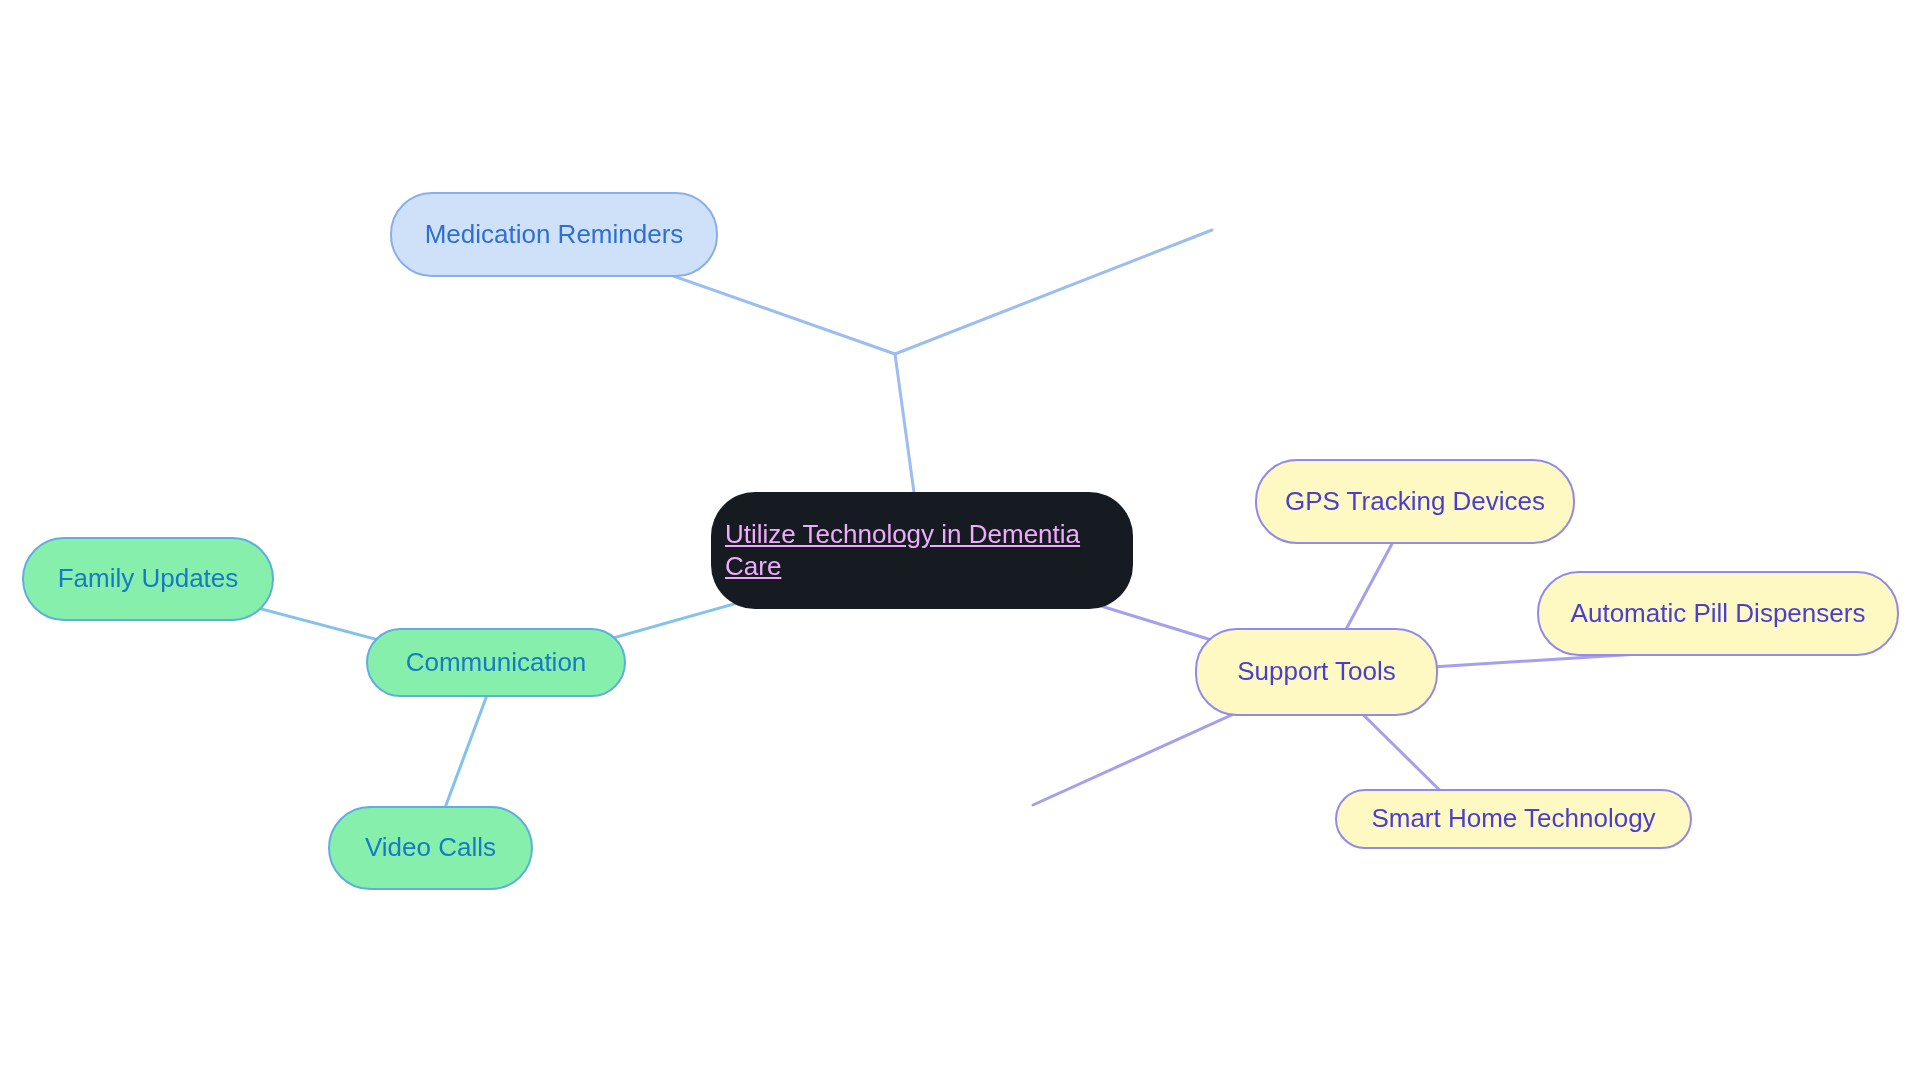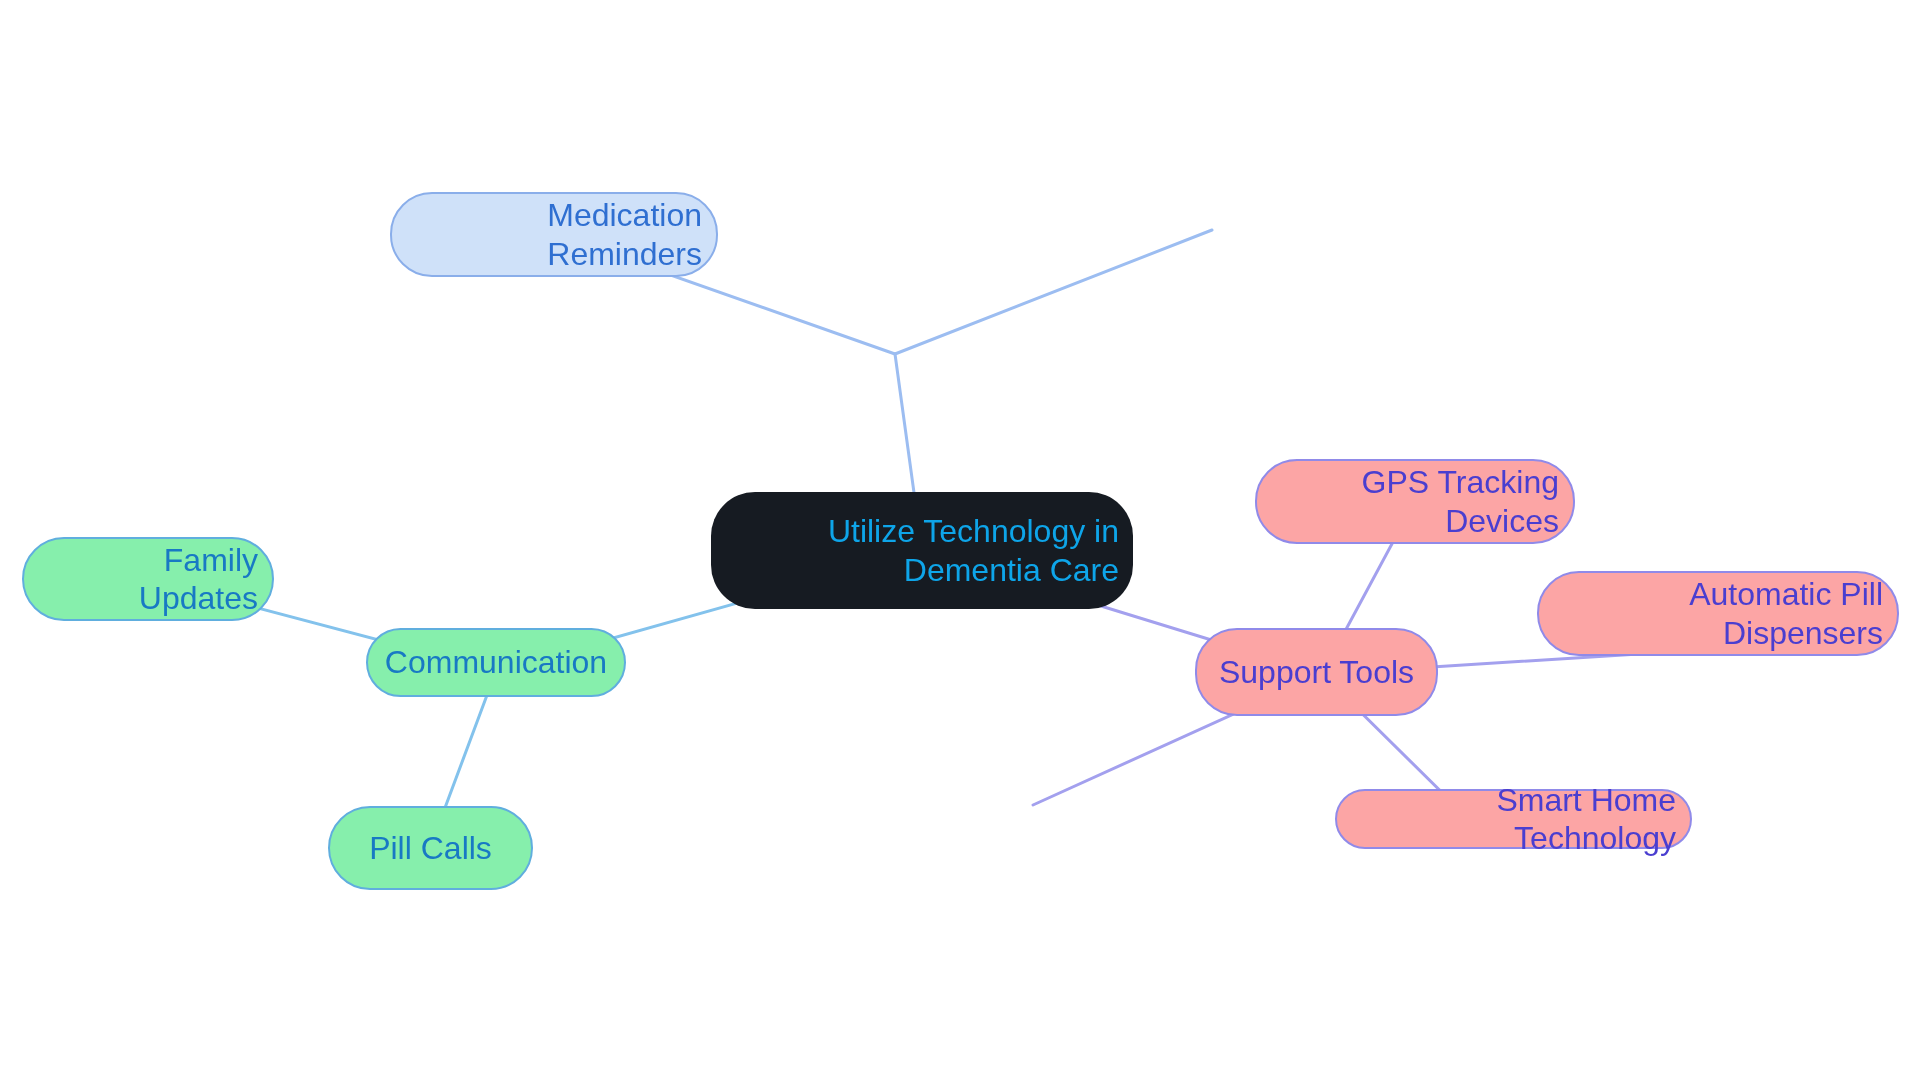--- a/index.html
+++ b/index.html
@@ -23,11 +23,11 @@
     display: flex;
     align-items: center;
     justify-content: center;
-    text-align: right;
+    text-align: left;
     box-sizing: border-box;
     border-radius: 42px;
     border: 2px solid transparent;
-    font-size: 32px;
+    font-size: 26px;
     line-height: 1.2;
     cursor: pointer;
     user-select: none;

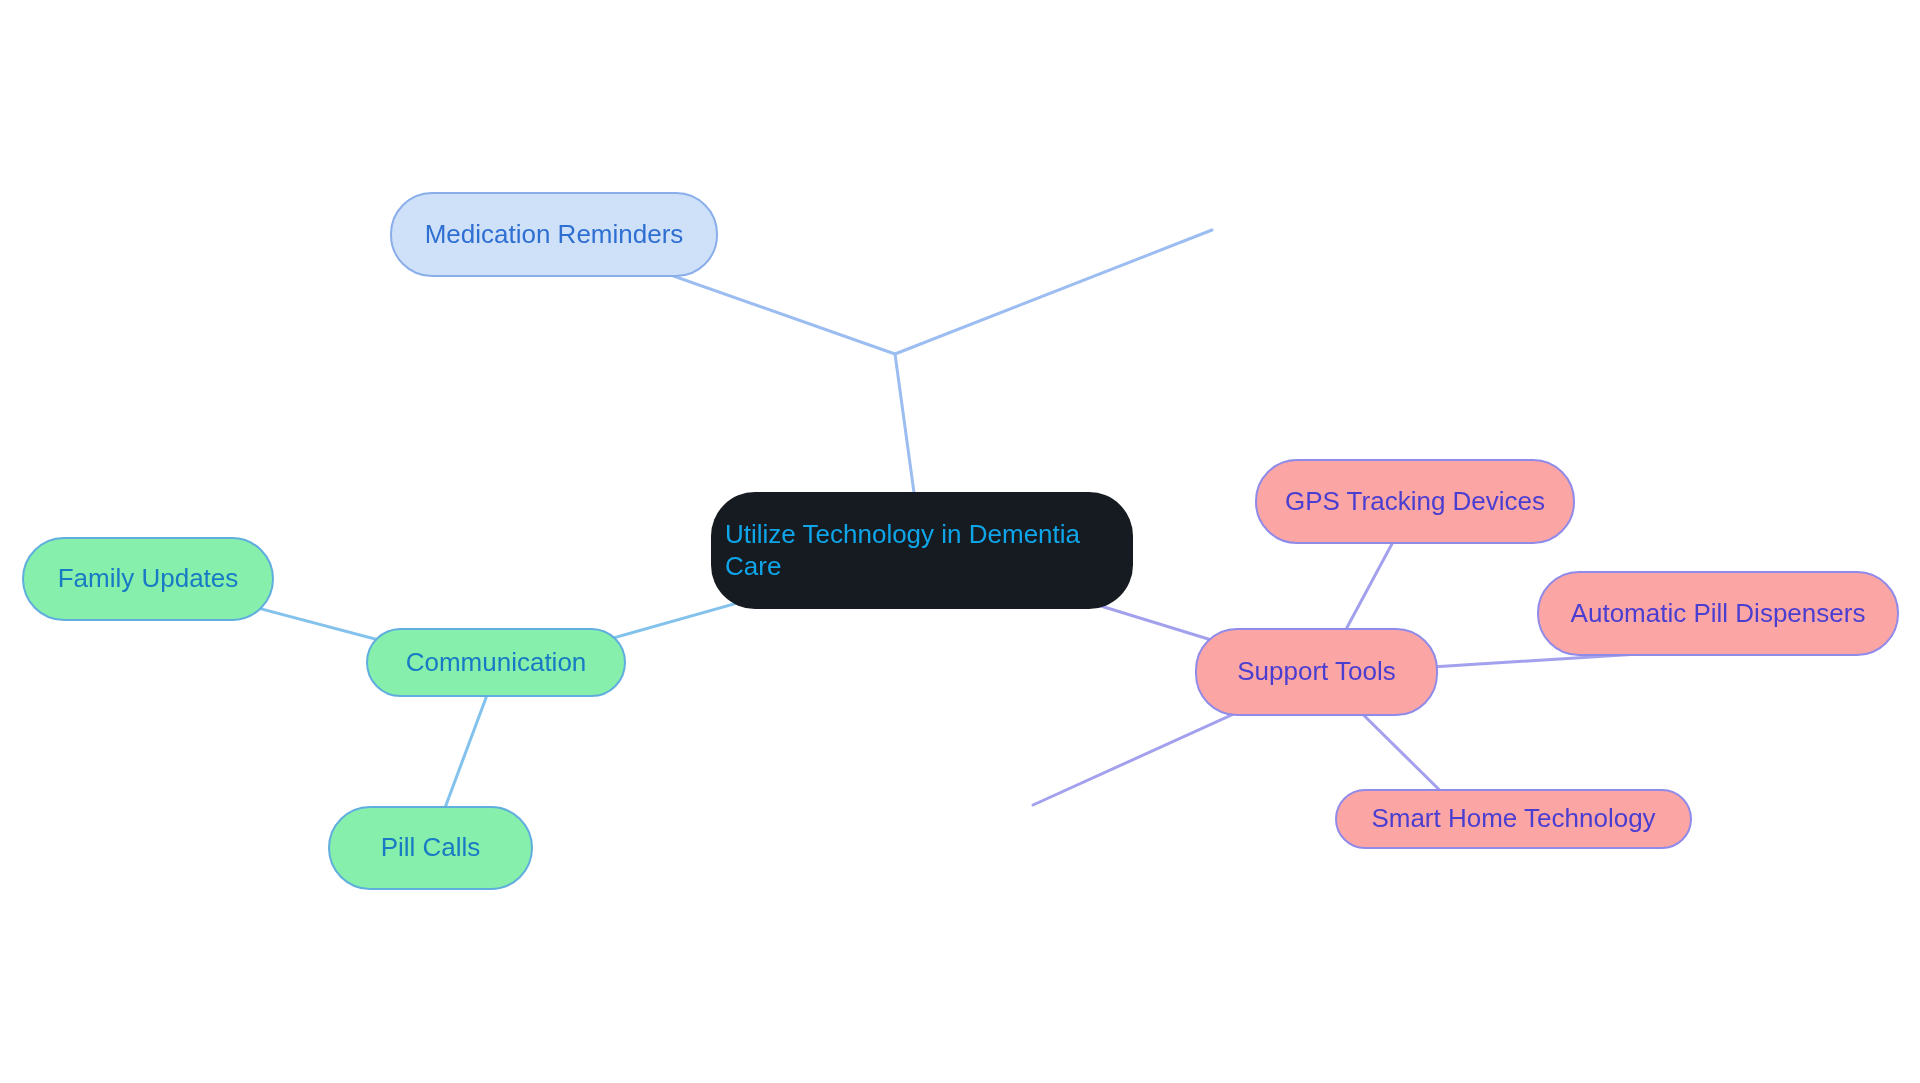--- a/index.html
+++ b/index.html
@@ -50,7 +50,7 @@
     color: #1879c4;
   }
   .branch-support {
-    background: #fca5a5;
+    background: #fef9c3;
     border-color: #908ae9;
     color: #4a3ed0;
   }

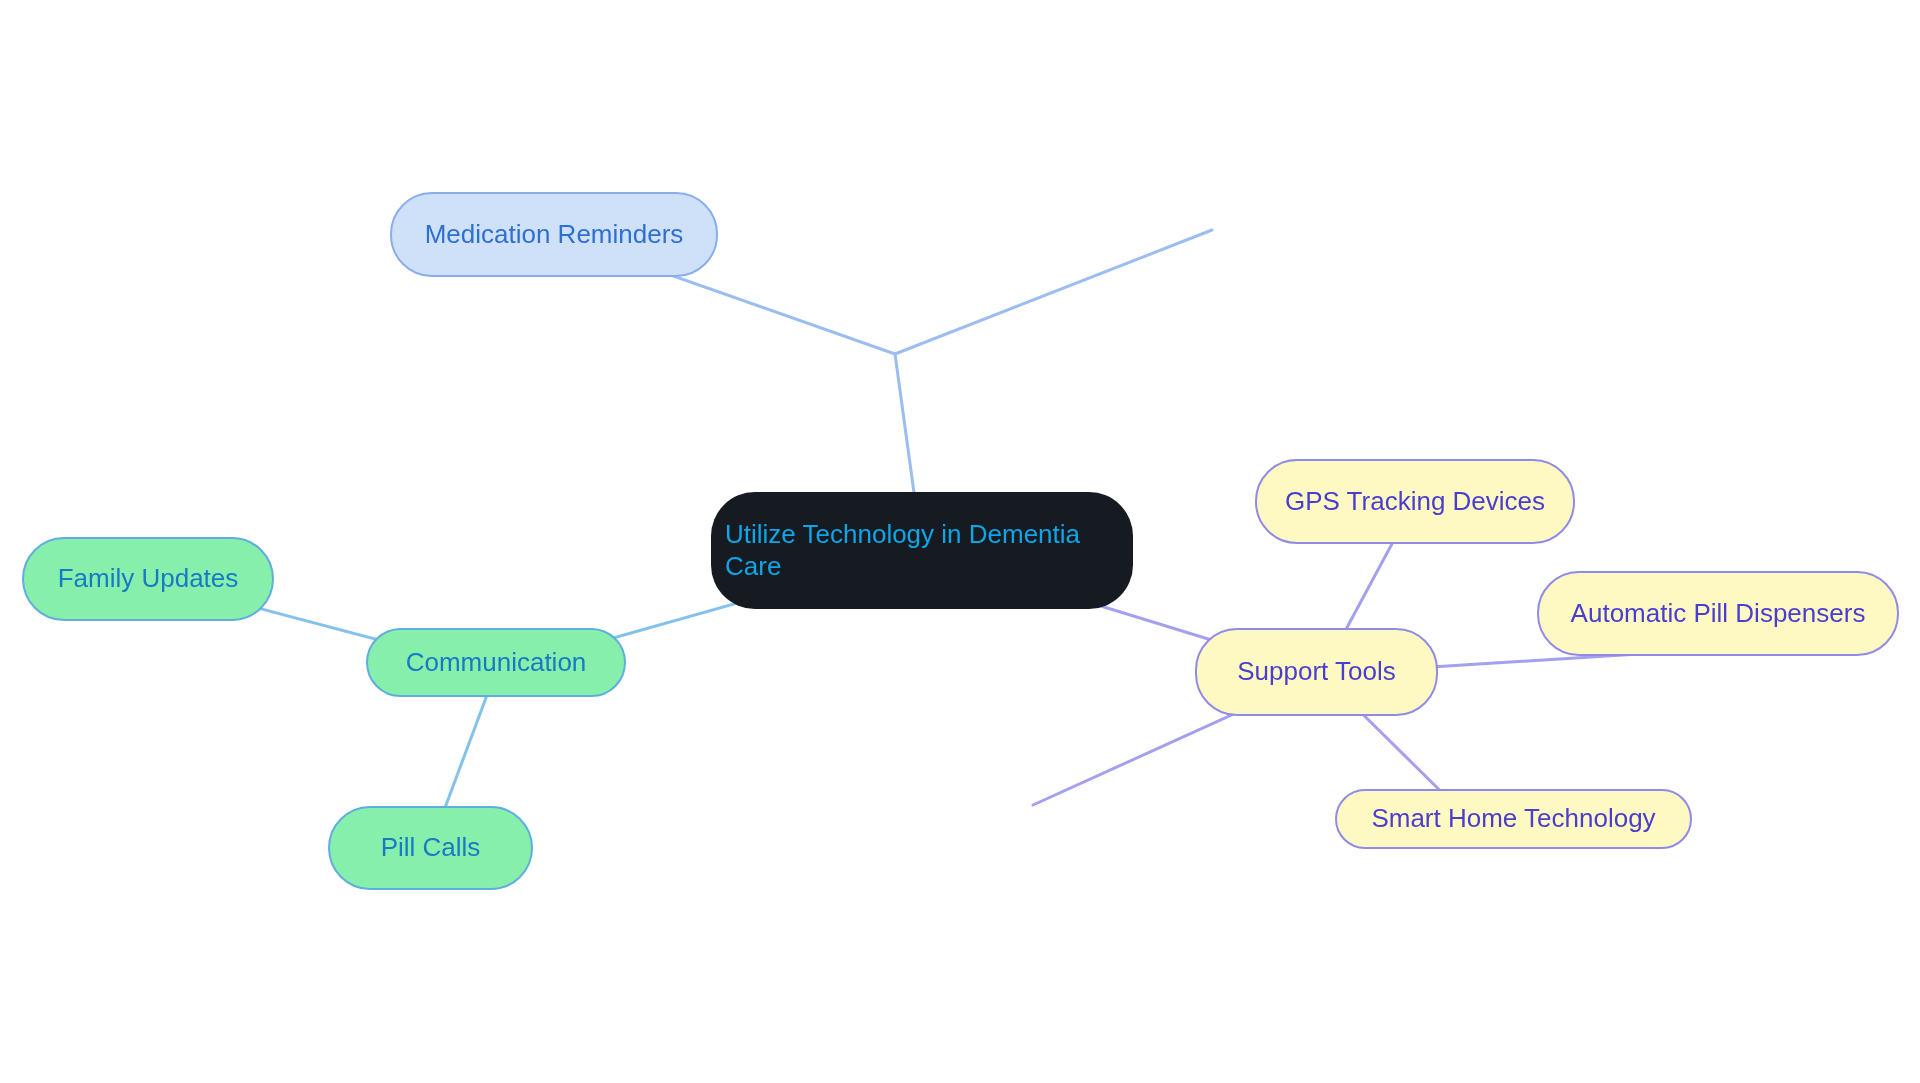--- a/index.html
+++ b/index.html
@@ -35,9 +35,10 @@
   .node span { display: block; padding: 0 14px; }
   .root-node {
     background: #161b22;
-    color: #0ea5e9;
+    color: #f0abfc;
     border: none;
     border-radius: 44px;
+    text-decoration: underline;
   }
   .branch-care {
     background: #cfe1f9;

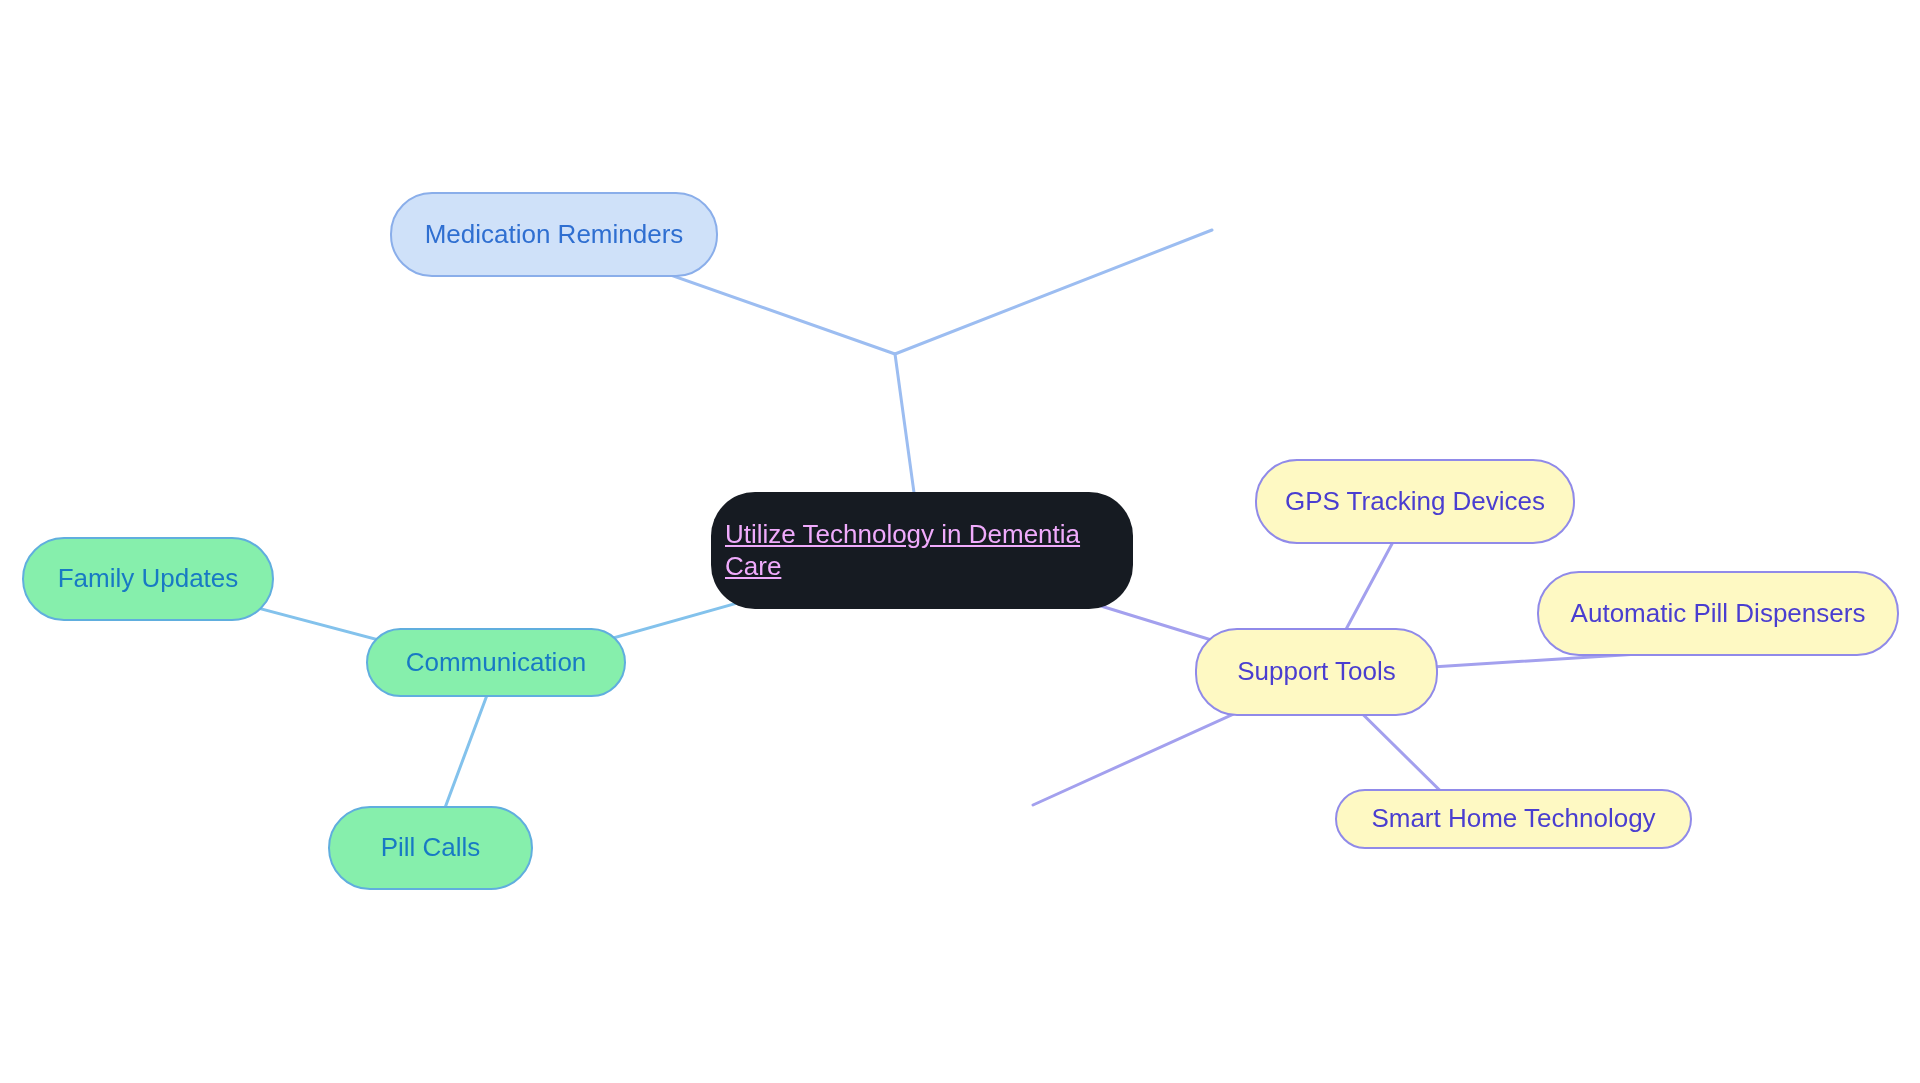--- a/index.html
+++ b/index.html
@@ -90,7 +90,7 @@
     <span>Family Updates</span>
   </div>
   <div class="node branch-comm" style="left:328px; top:806px; width:205px; height:84px;">
-    <span>Pill Calls</span>
+    <span>Video Calls</span>
   </div>
 
   <div class="node branch-support" style="left:1195px; top:628px; width:243px; height:88px;">

